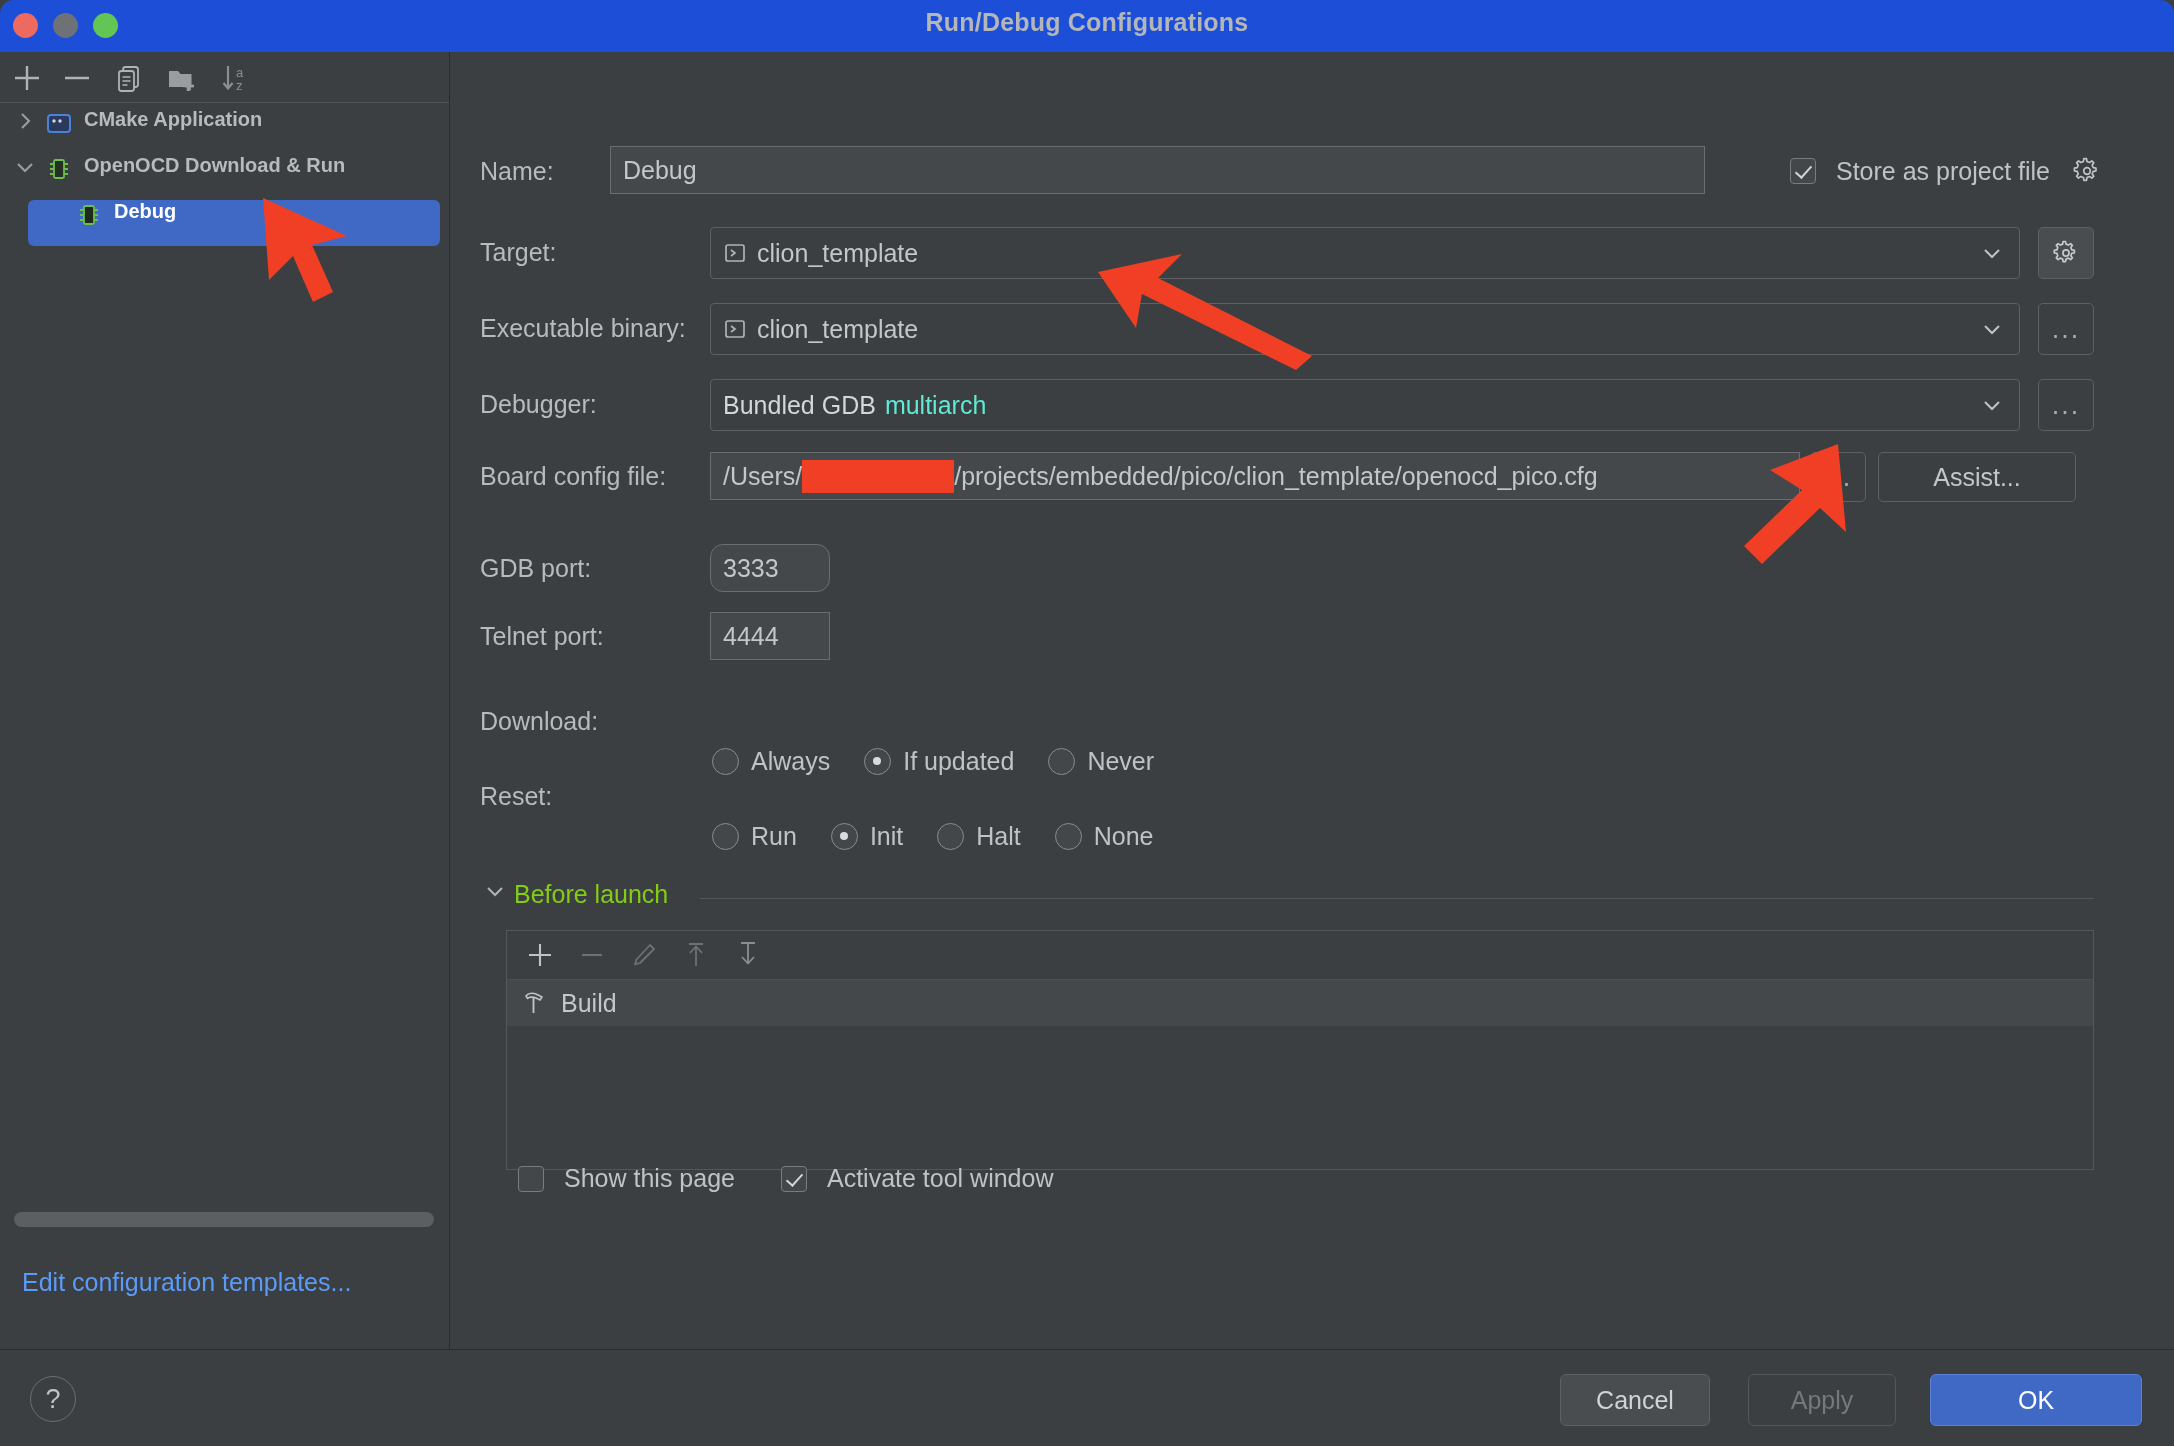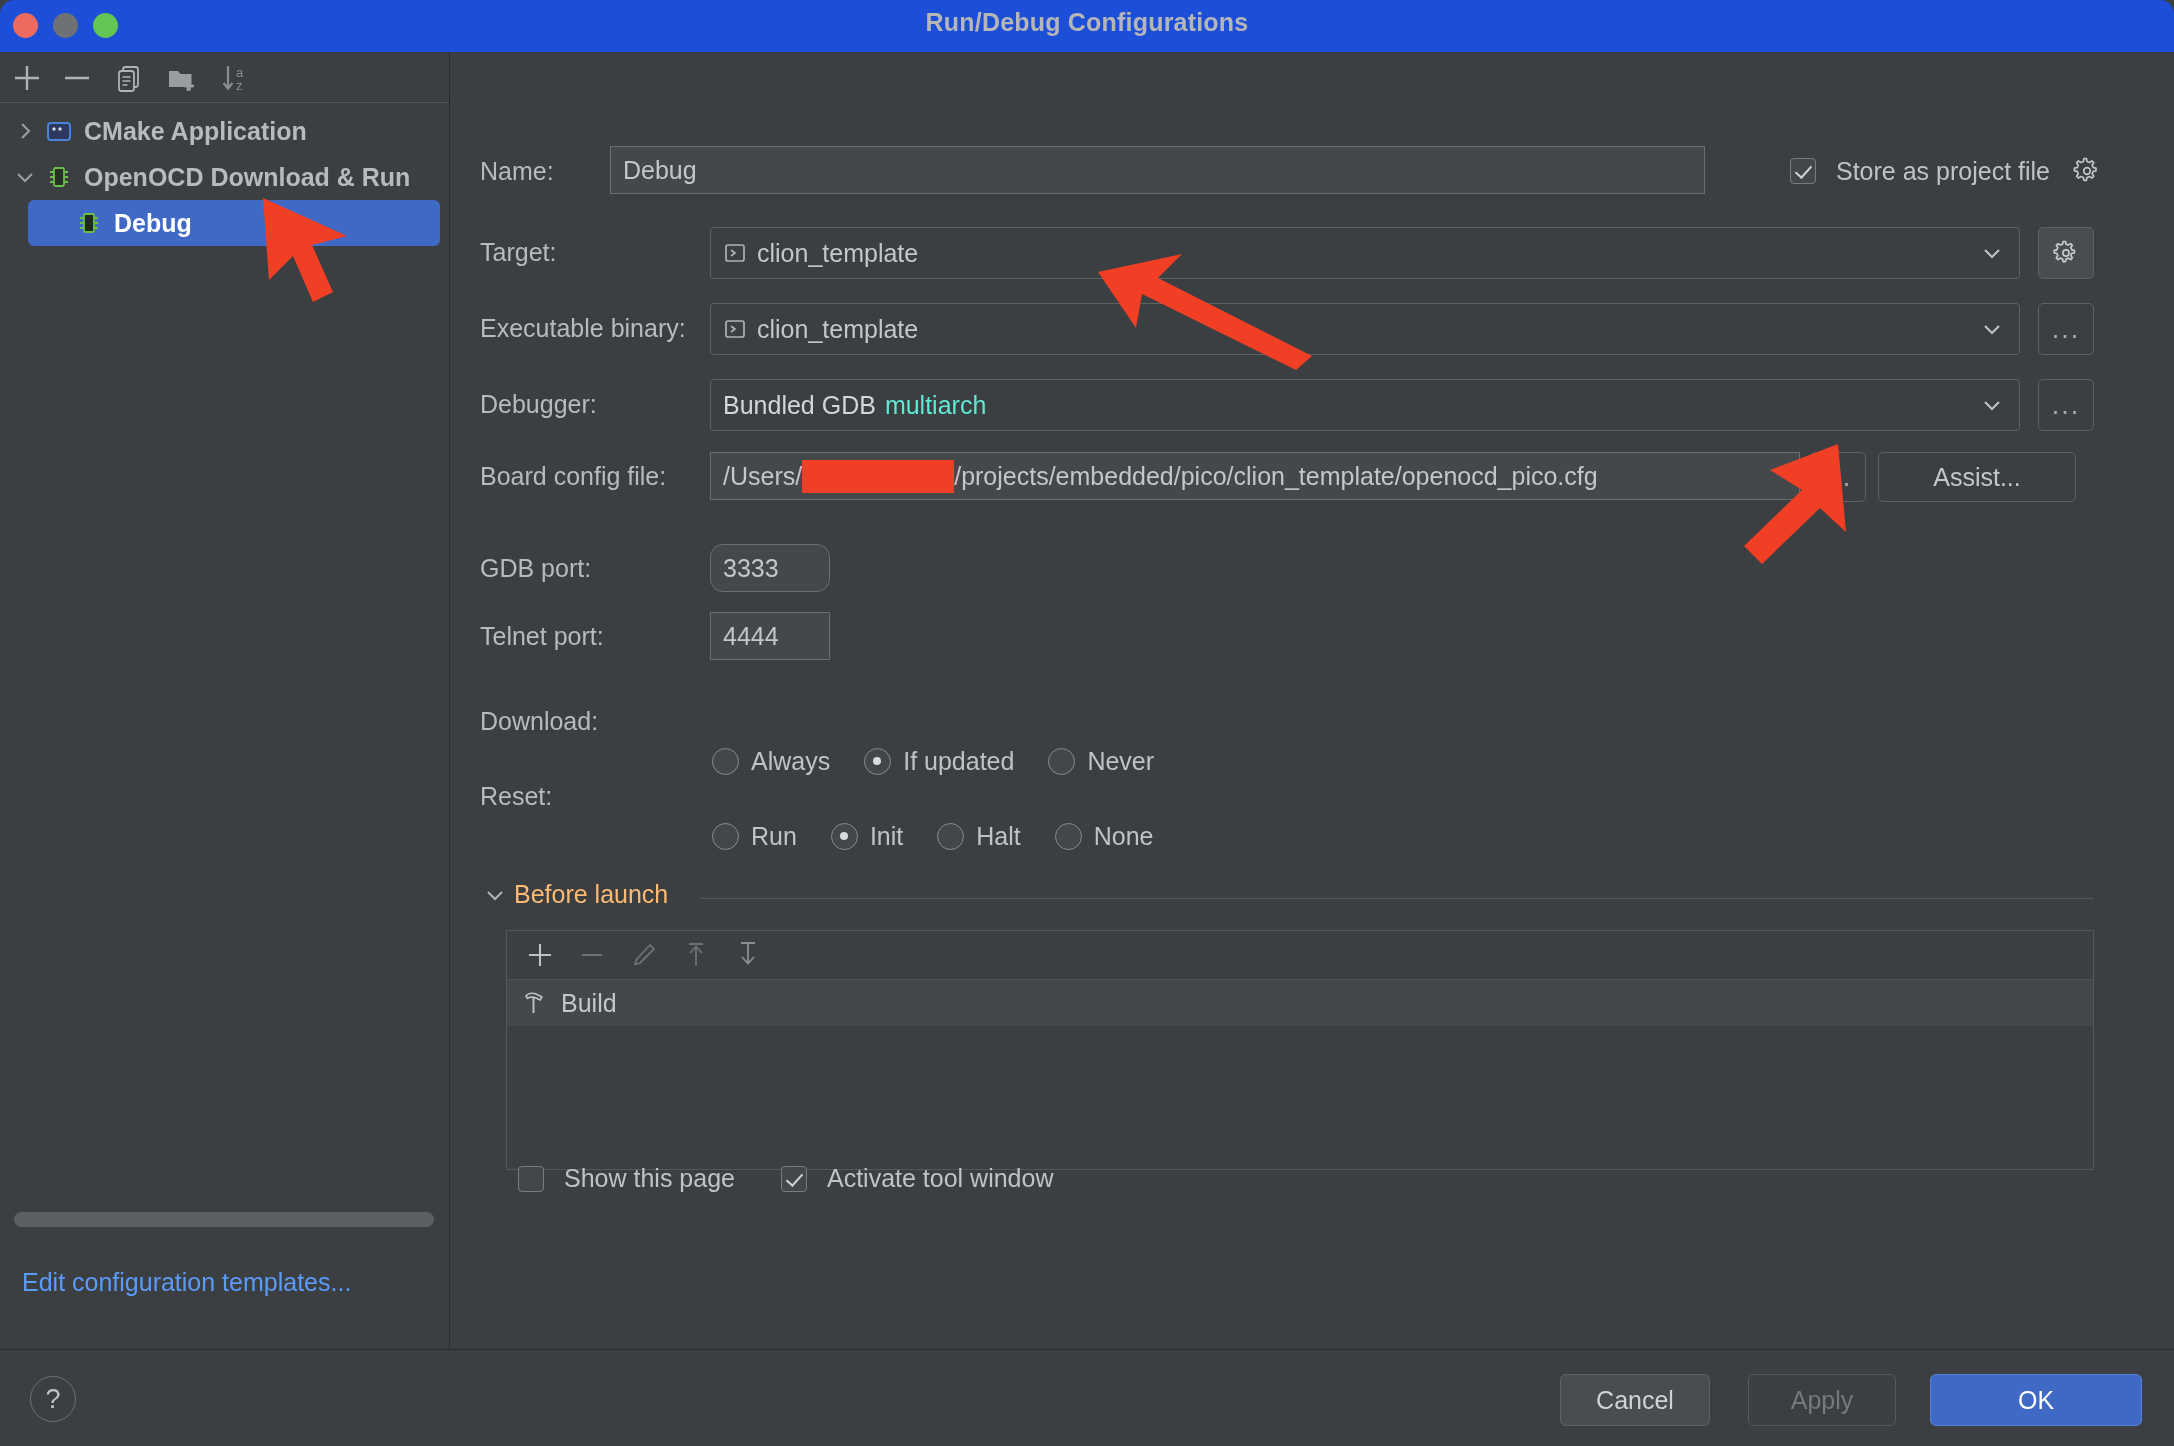--- a/index.html
+++ b/index.html
@@ -92,8 +92,8 @@
     position: relative;
     height: 46px;
     display: flex;
-    align-items: center;
-    font-size: 25px;
+    align-items: flex-start;
+    font-size: 20px;
     font-weight: bold;
     color: #b8babc;
     padding-left: 12px;

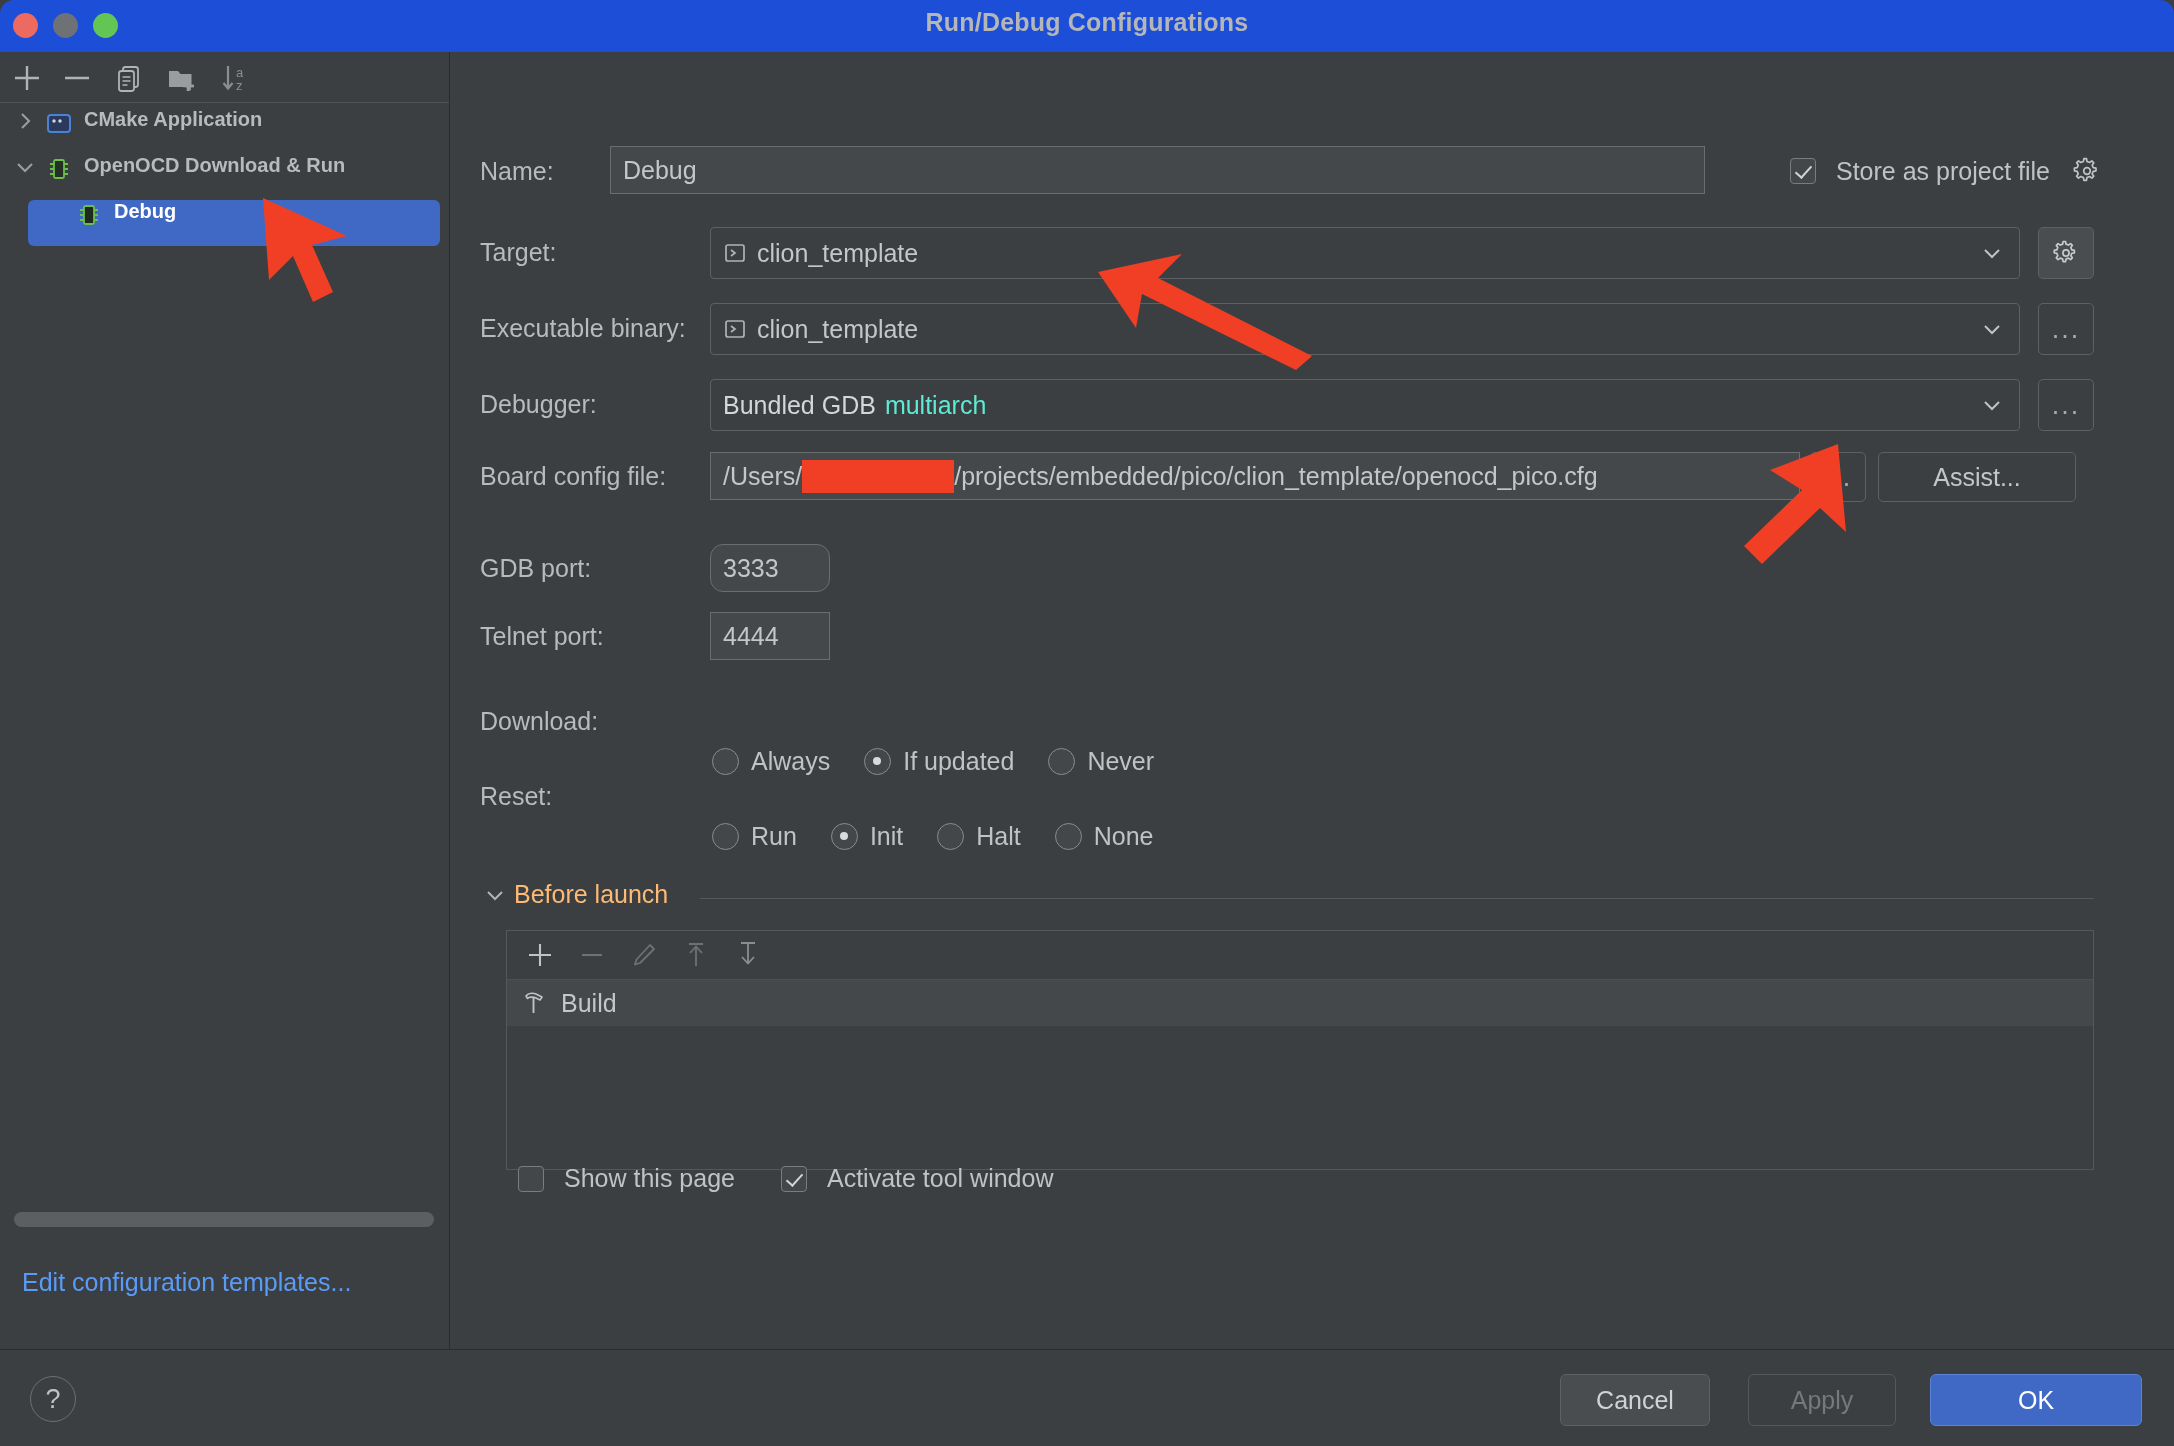--- a/index.html
+++ b/index.html
@@ -256,8 +256,8 @@
   
   .bl-header {
     position: absolute;
-    display: flex; align-items: center;
-    font-size: 25px; color: #fdba74;
+    display: flex; 
+    font-size: 25px; color: #84cc16;
   }
   .bl-line {
     position: absolute;

